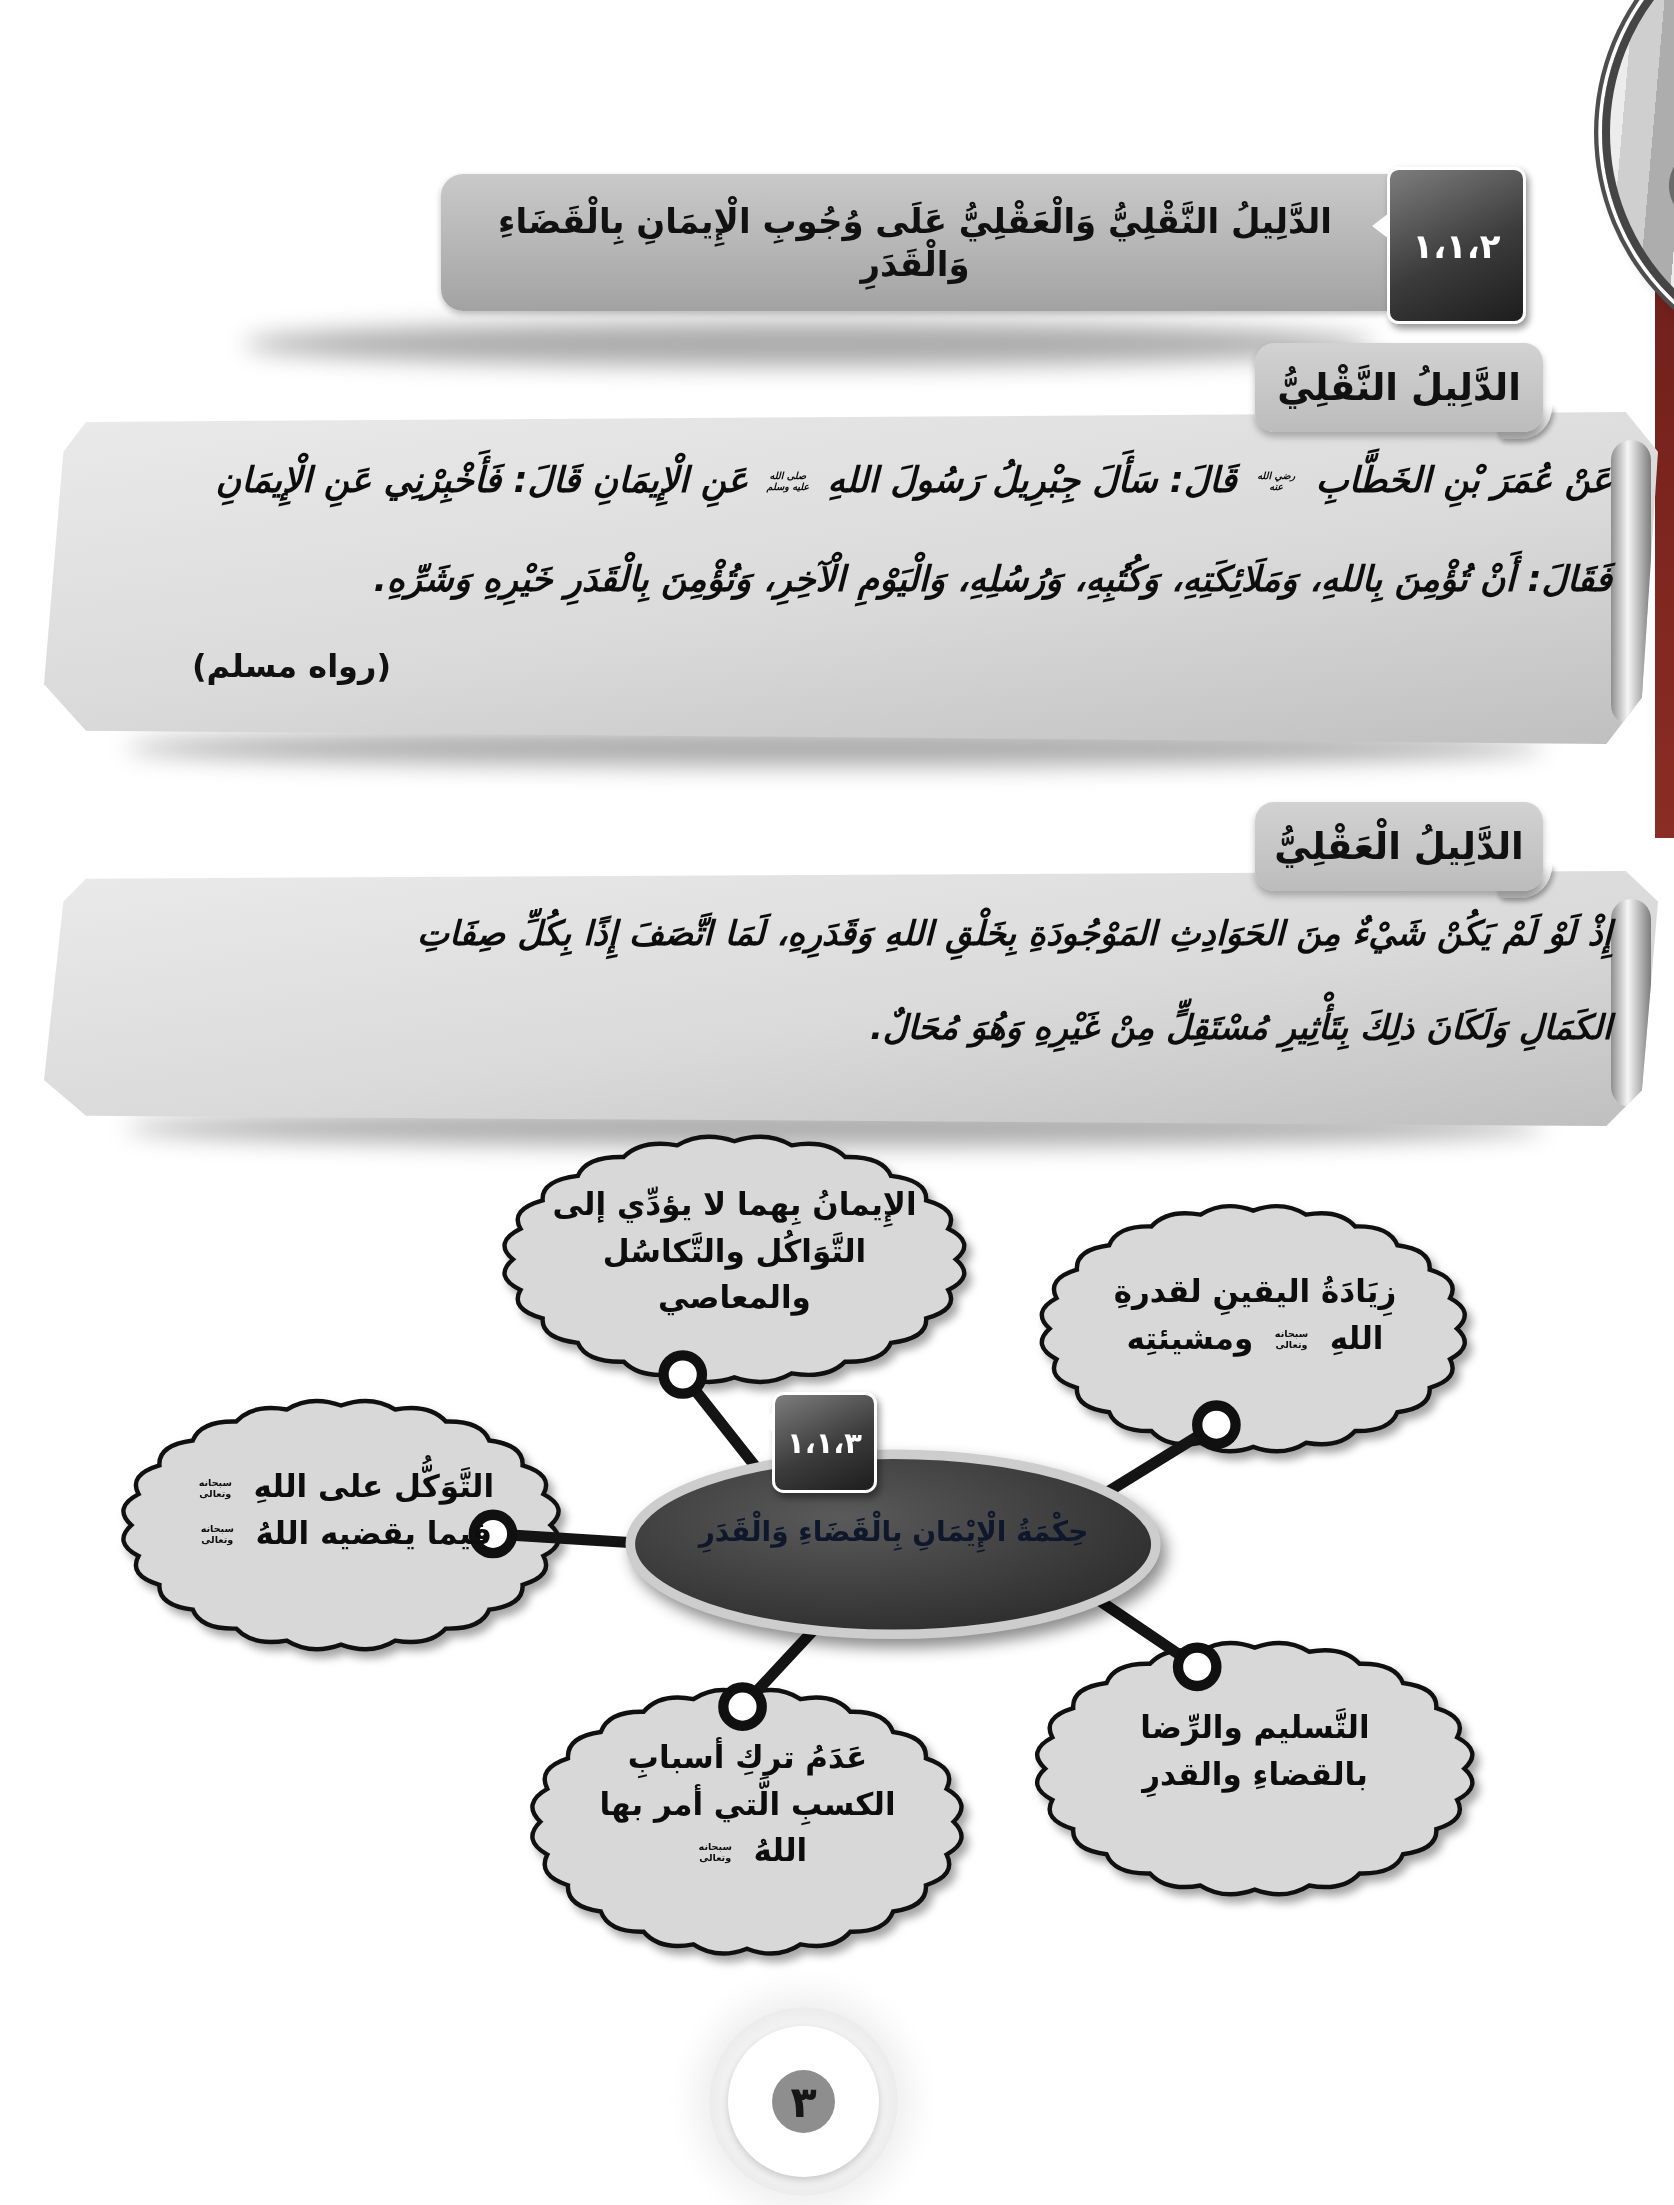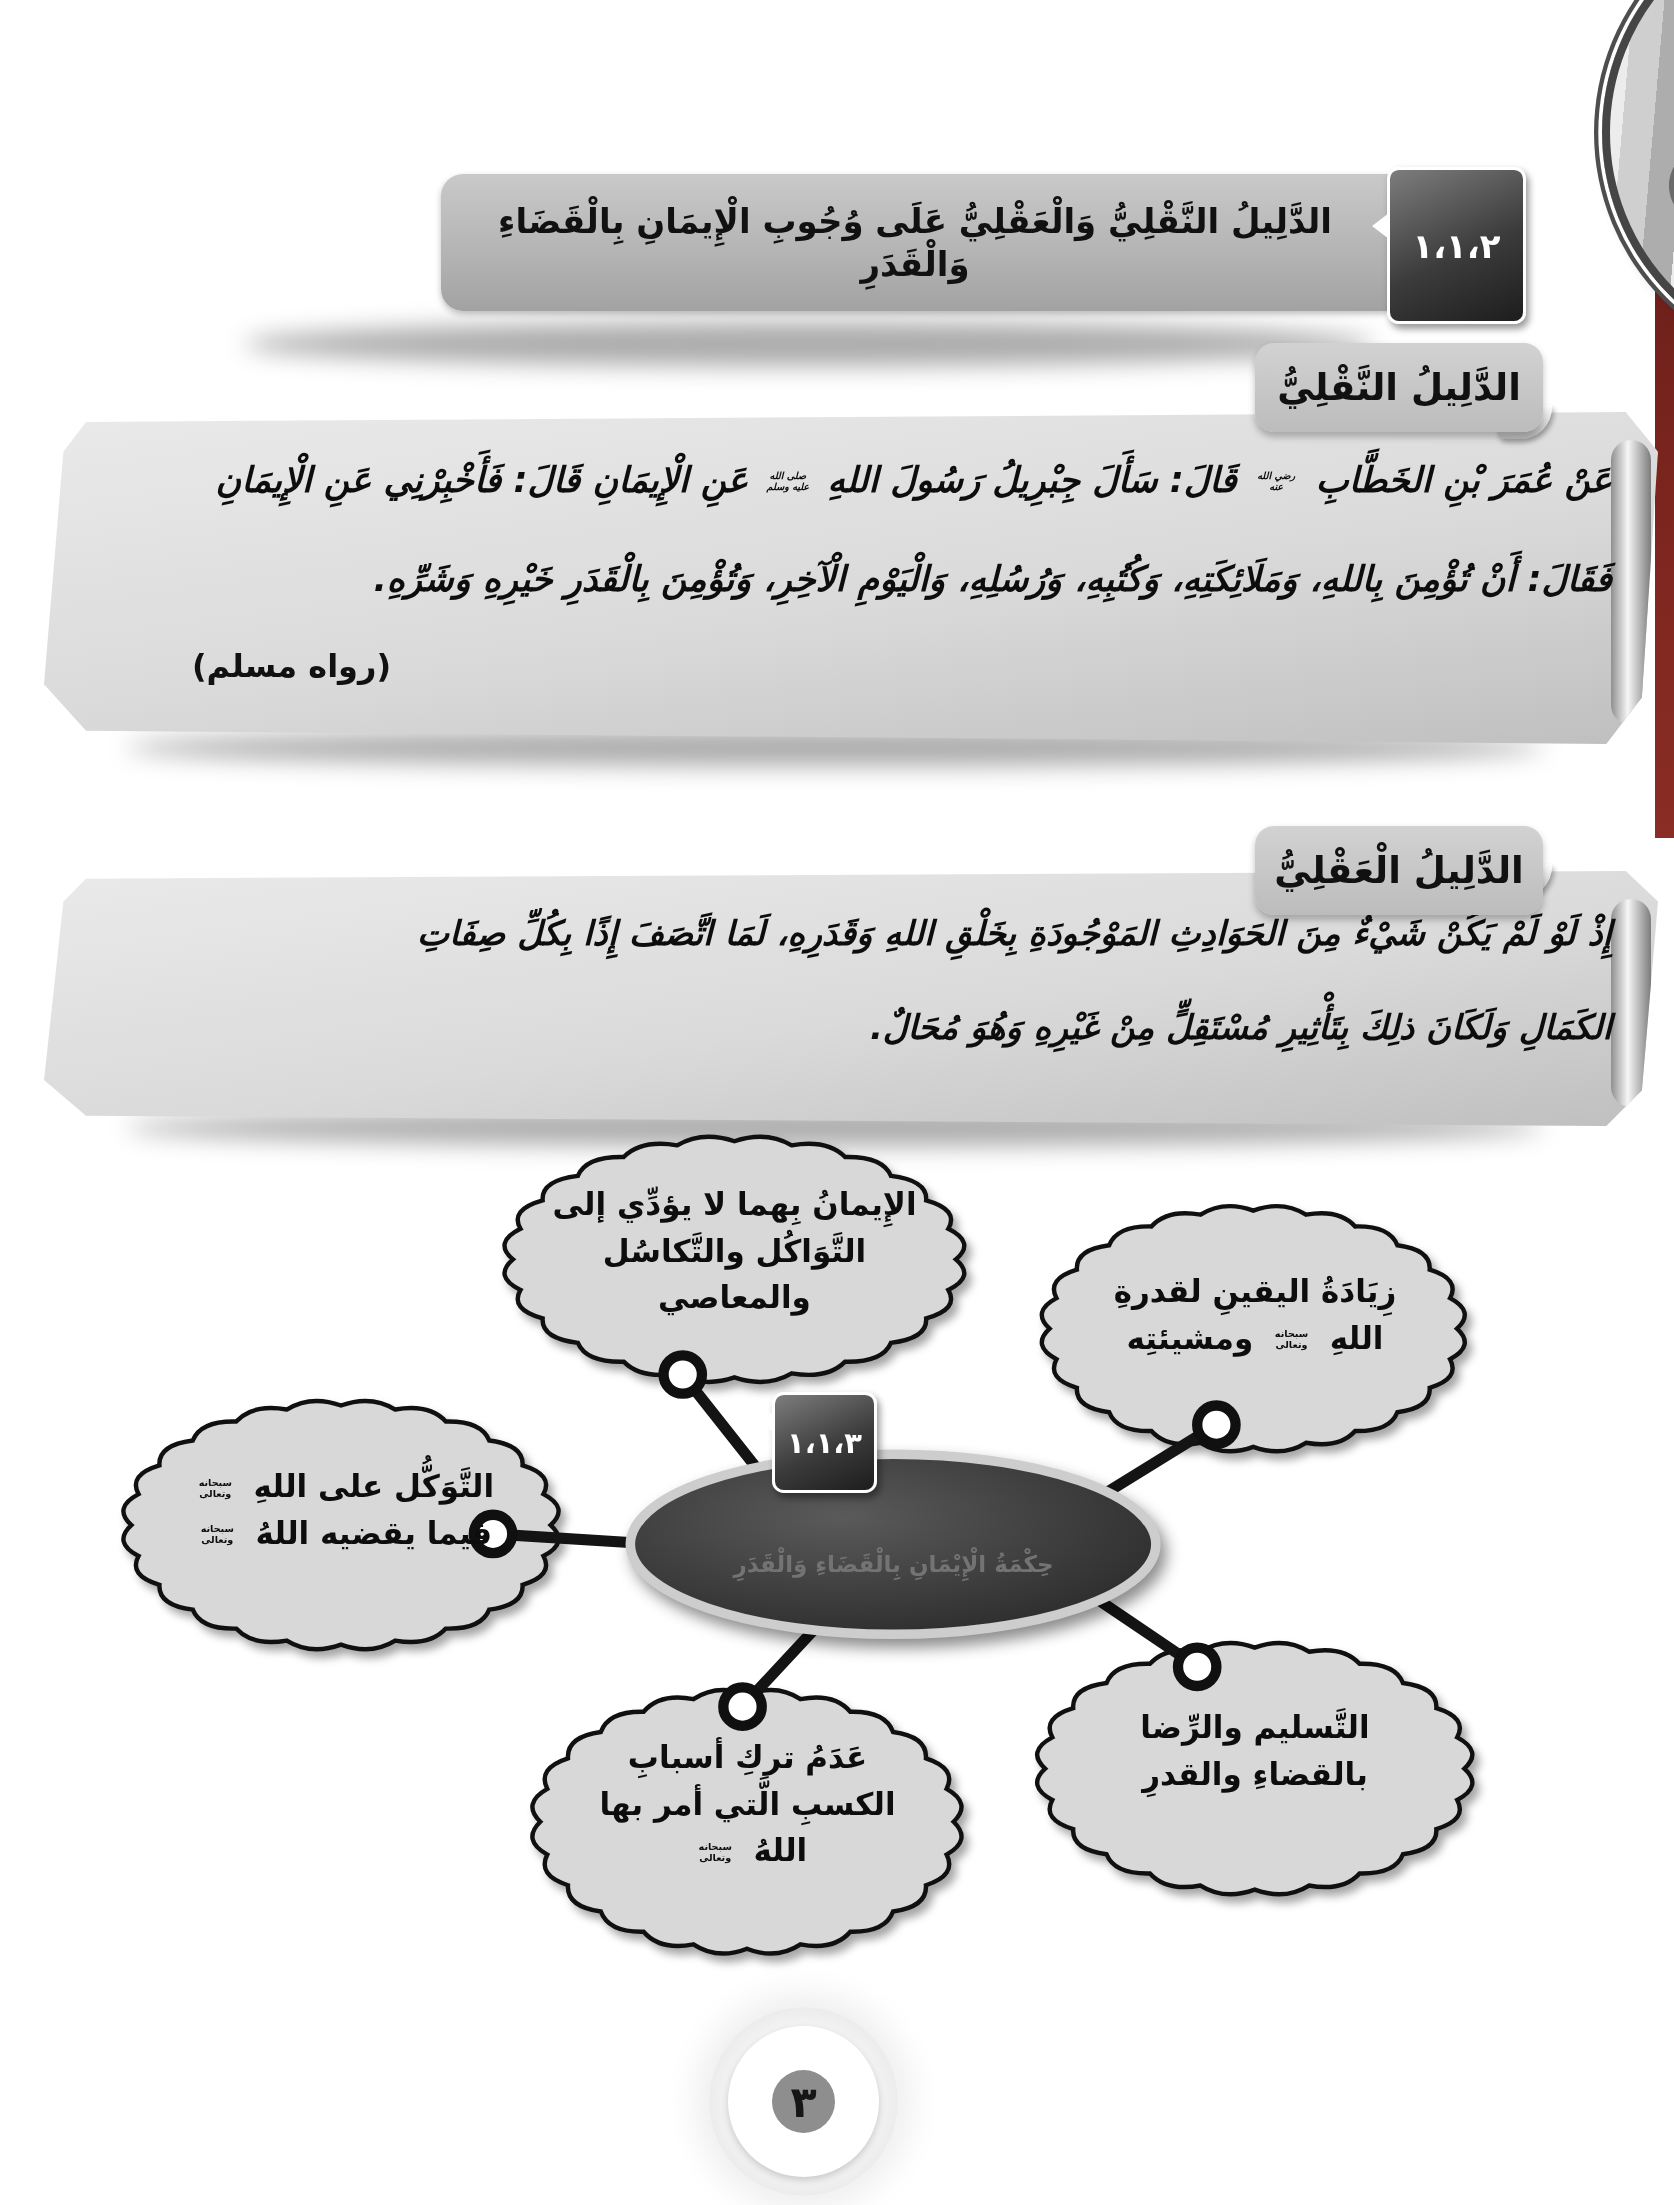--- a/index.html
+++ b/index.html
@@ -38,7 +38,7 @@
      display:flex;align-items:center;justify-content:center;font-size:37px;font-weight:700;
      box-shadow:0 4.4px 7.4px rgba(0,0,0,.25);z-index:6;}
   #tab1{left:1255px;top:343px;}
-  #tab2{left:1255px;top:802px;margin-top:24px;}
+  #tab2{left:1255px;top:802px;}
   .curl{position:absolute;width:55px;height:34px;background:linear-gradient(180deg,#ffffff 0%,#b8b8b8 100%);
      border-radius:0 0 32px 7.4px;box-shadow:2.2px 3.7px 5.2px rgba(0,0,0,.3);z-index:5;}
   #curl1{left:1497px;top:405px;}

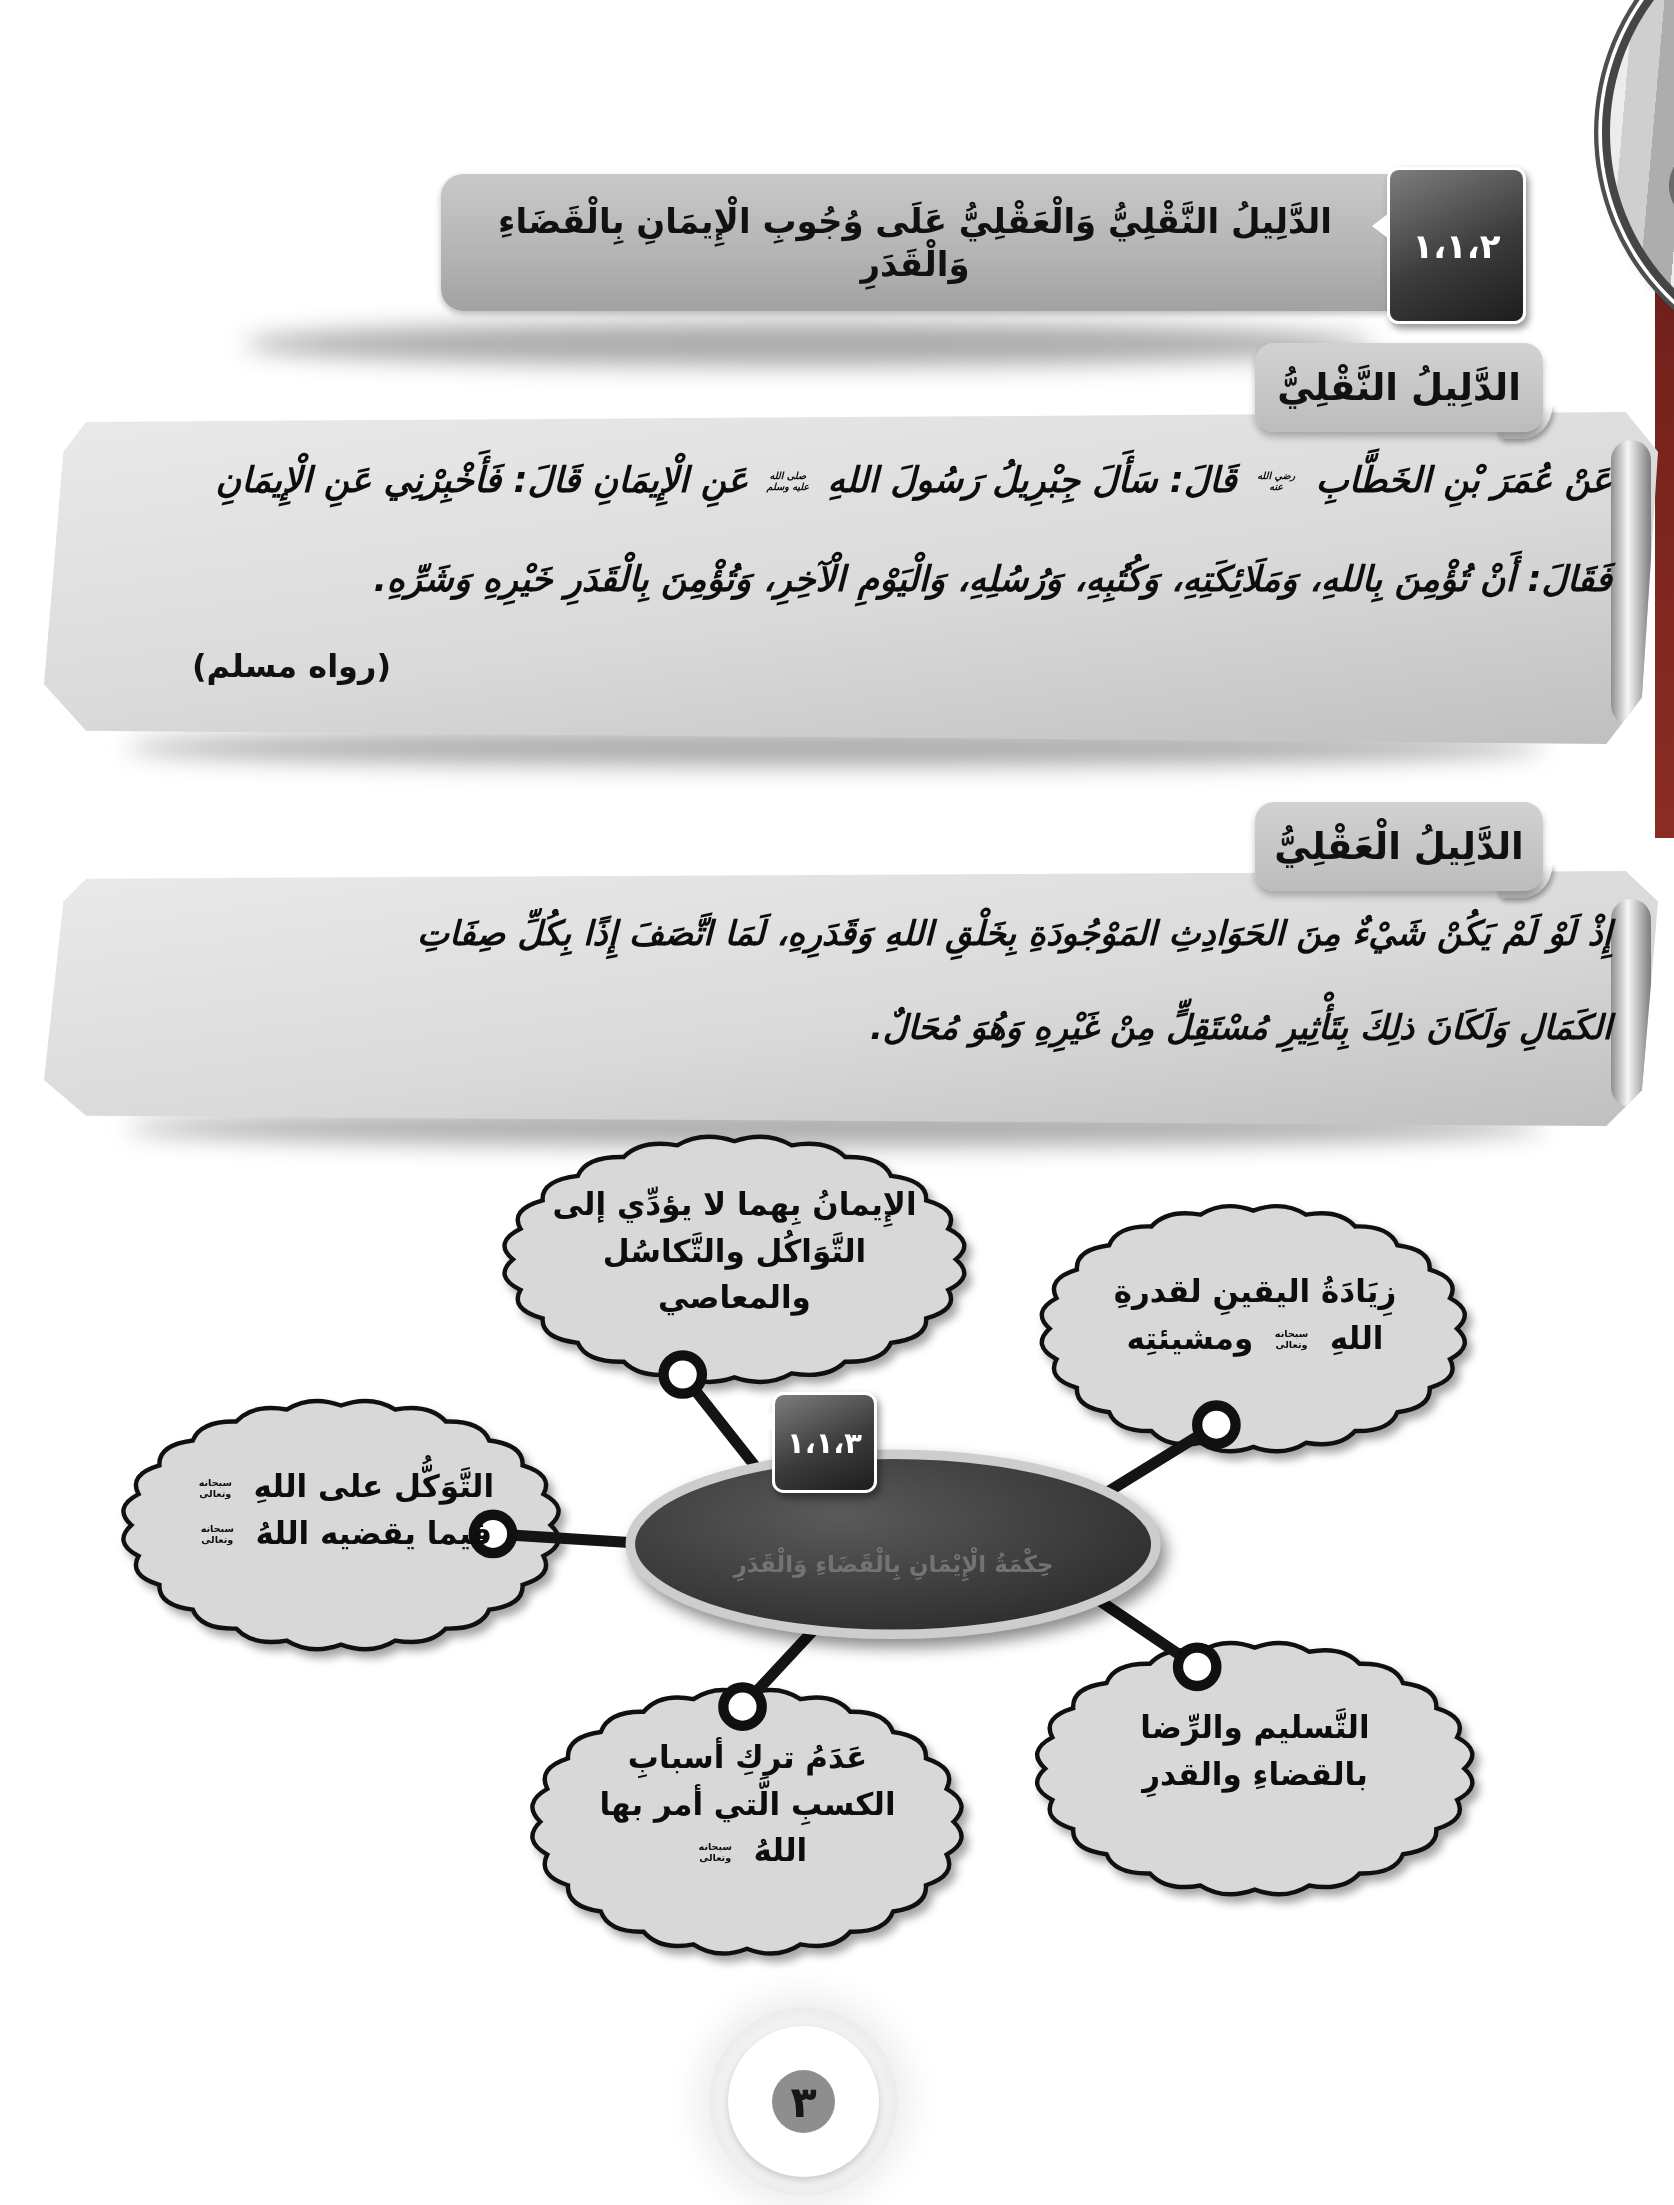--- a/index.html
+++ b/index.html
@@ -77,7 +77,7 @@
   #bt-bl{left:572px;top:1734px;width:351px;}
   #bt-br{left:1078px;top:1704px;width:354px;}
   #center-label{position:absolute;left:650px;top:1515px;width:487px;text-align:center;
-     font-size:23px;font-weight:700;color:#737373;z-index:7;margin-top:36px;}
+     font-size:28px;font-weight:700;color:#0f172a;z-index:7;}
   #mindmap-badge{left:772px;top:1392px;width:99px;height:95px;font-size:29px;z-index:7;}
   #mindmap-badge .notch{top:16px;left:-16px;border-top-width:11px;border-bottom-width:11px;border-right-width:16px;}
   

